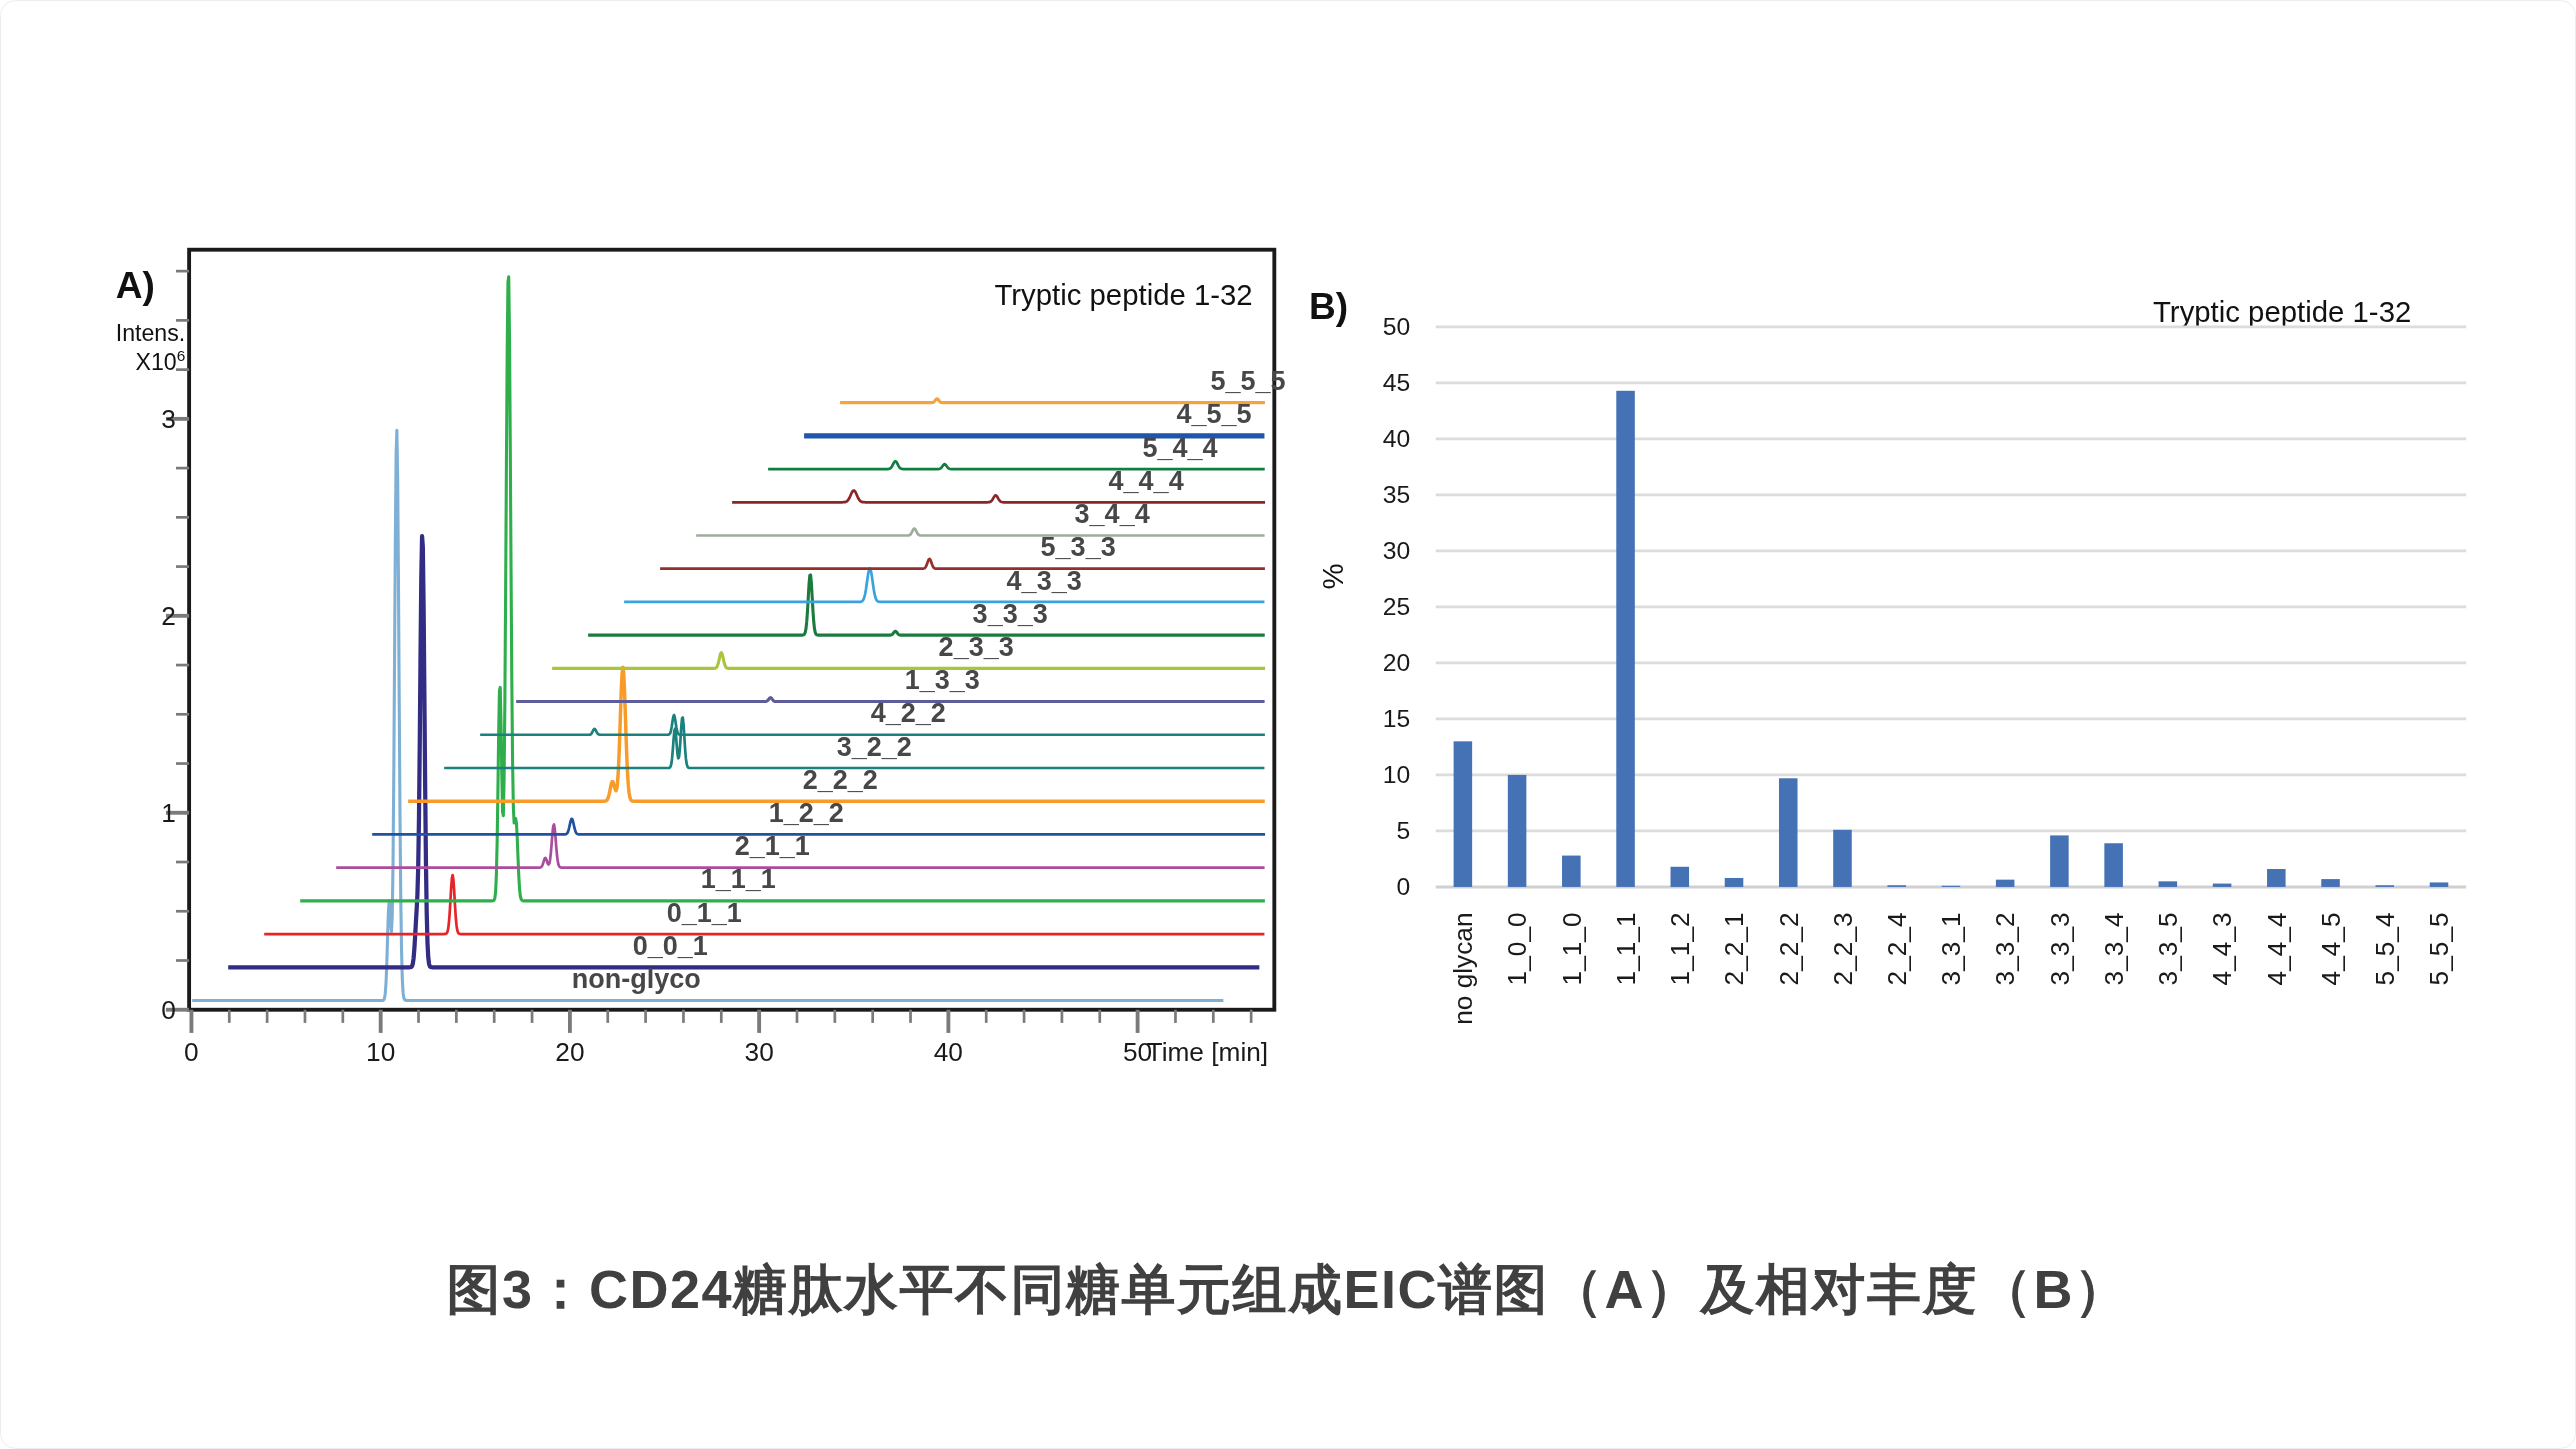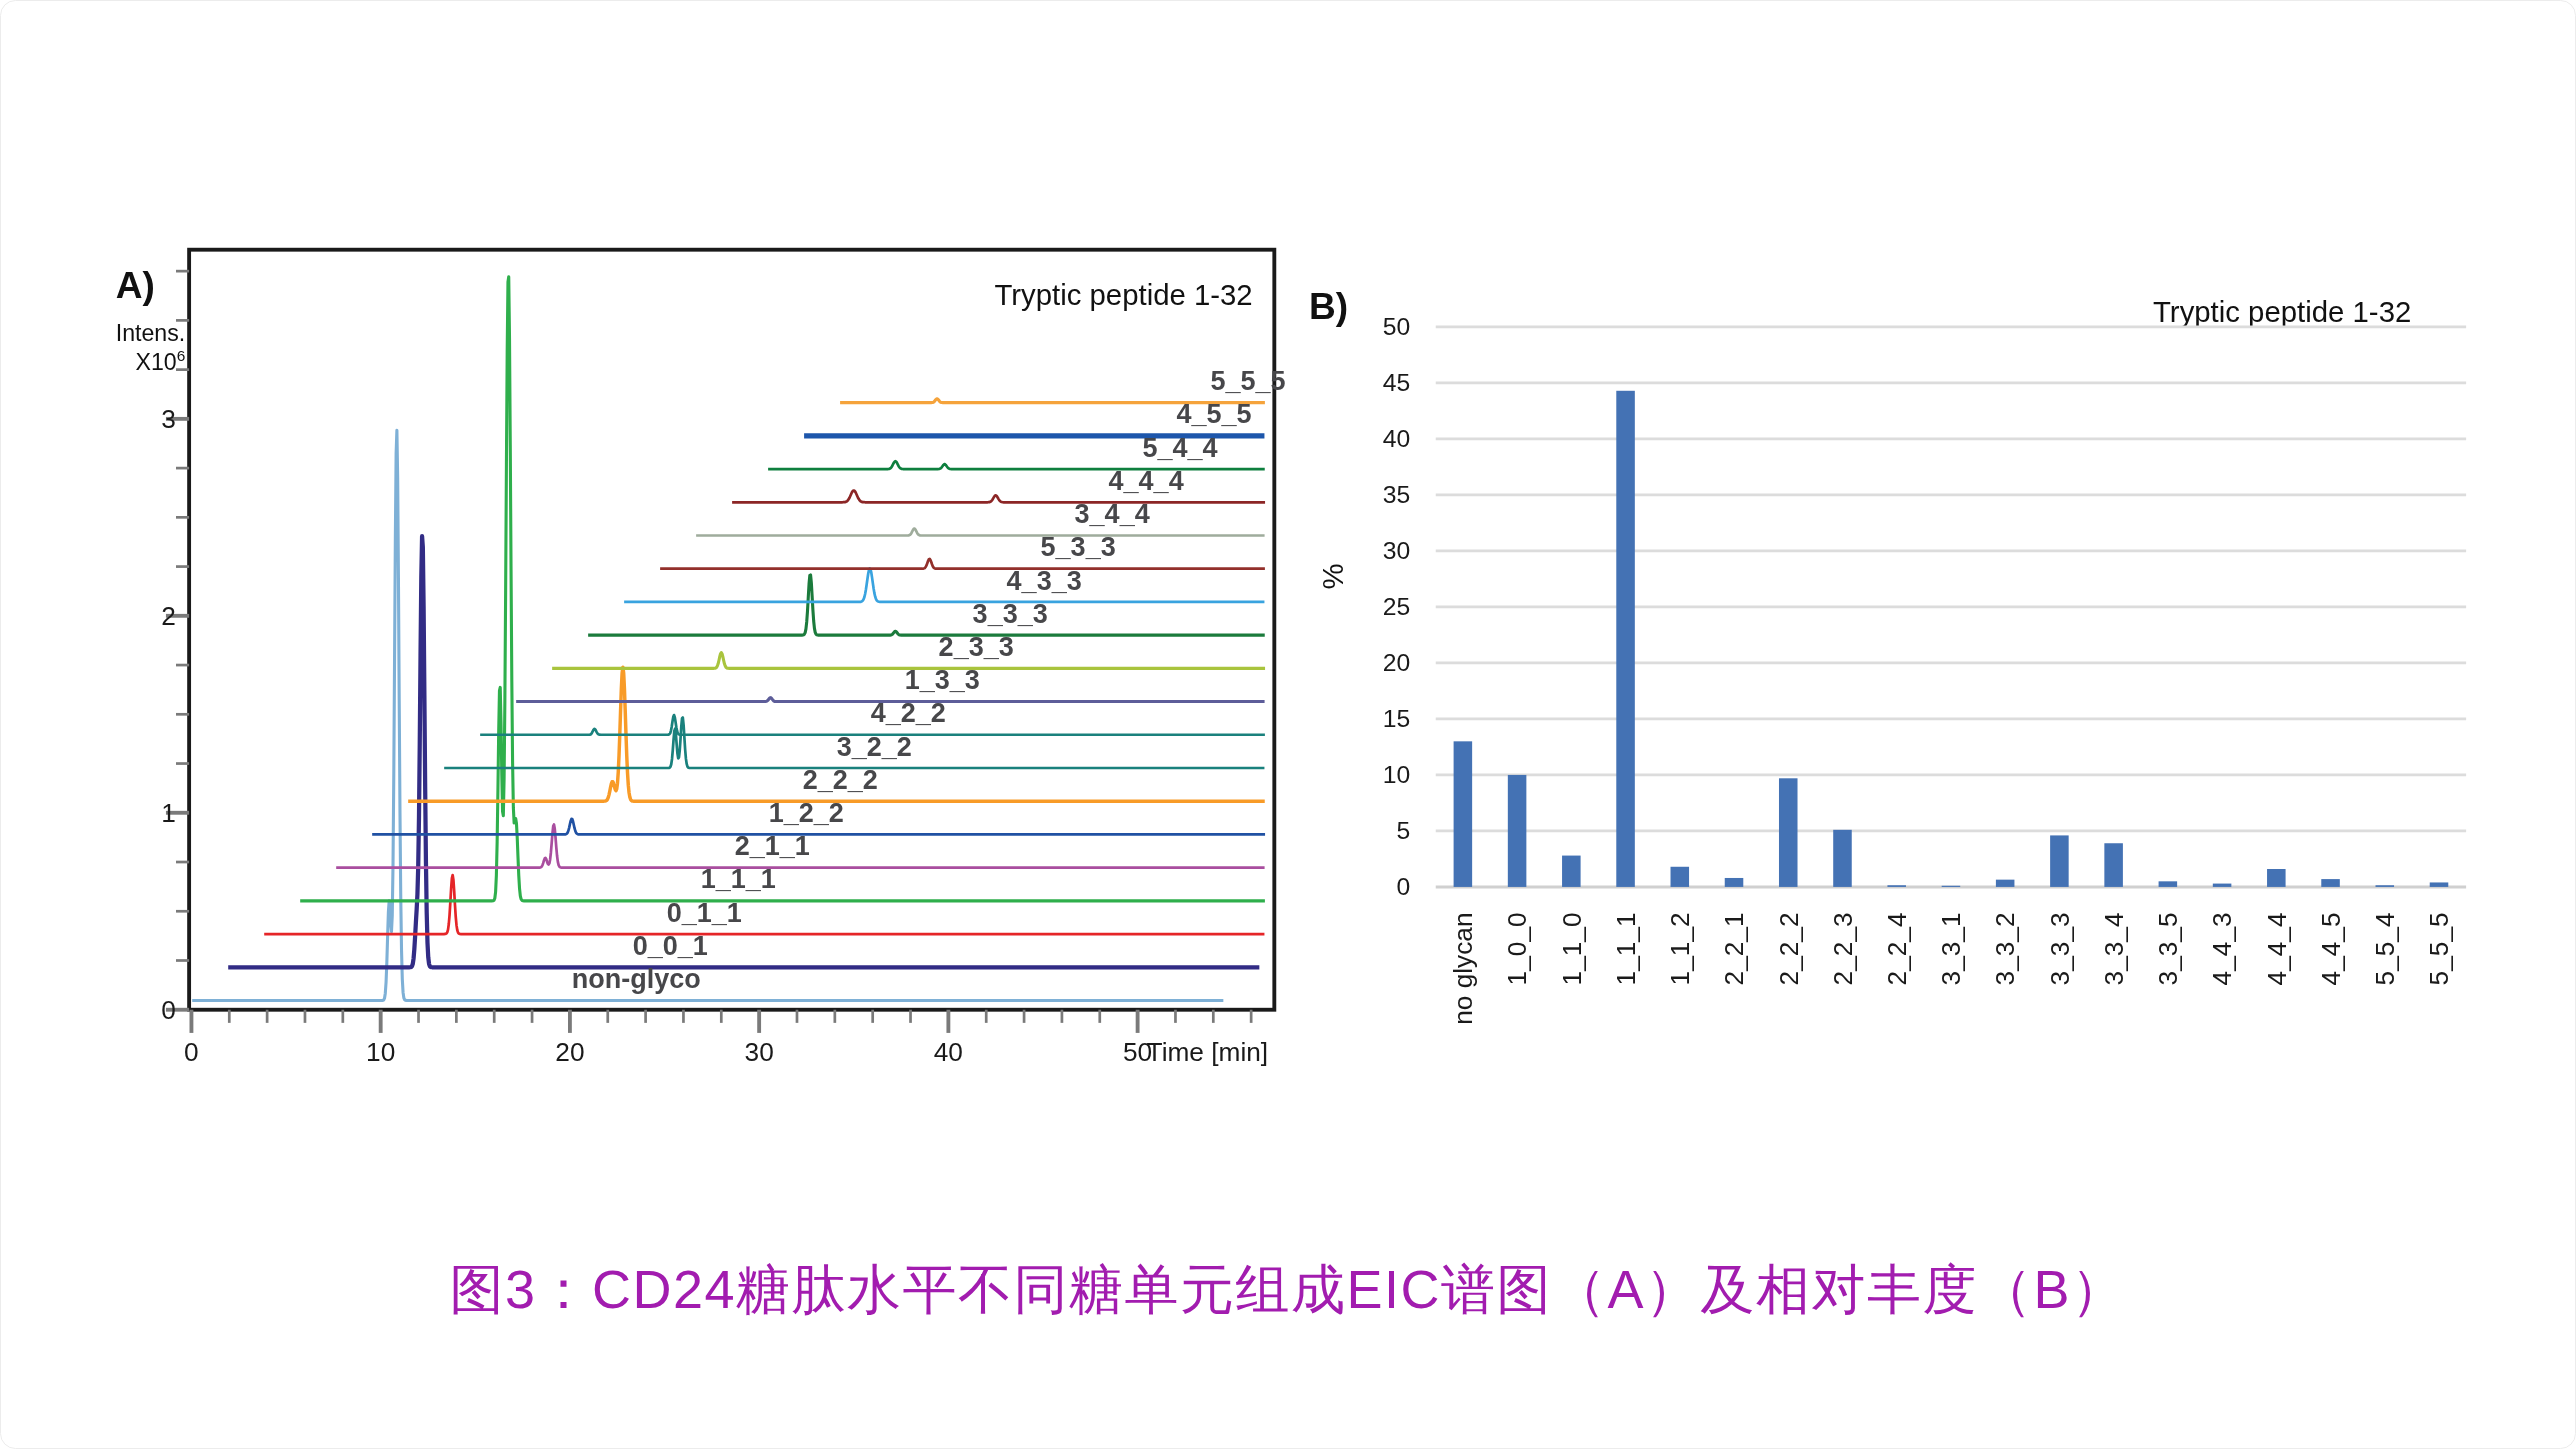--- a/index.html
+++ b/index.html
@@ -19,7 +19,7 @@
   .ylab{font-size:38px;fill:#111;}
   .caption{
     position:absolute;left:0;top:1253px;width:100%;text-align:center;
-    font-size:54px;font-weight:400;color:#a21caf;letter-spacing:1.5px;
+    font-size:54px;font-weight:700;color:#404040;letter-spacing:1.5px;
     font-family:"Liberation Sans",sans-serif;
   }
 </style>

